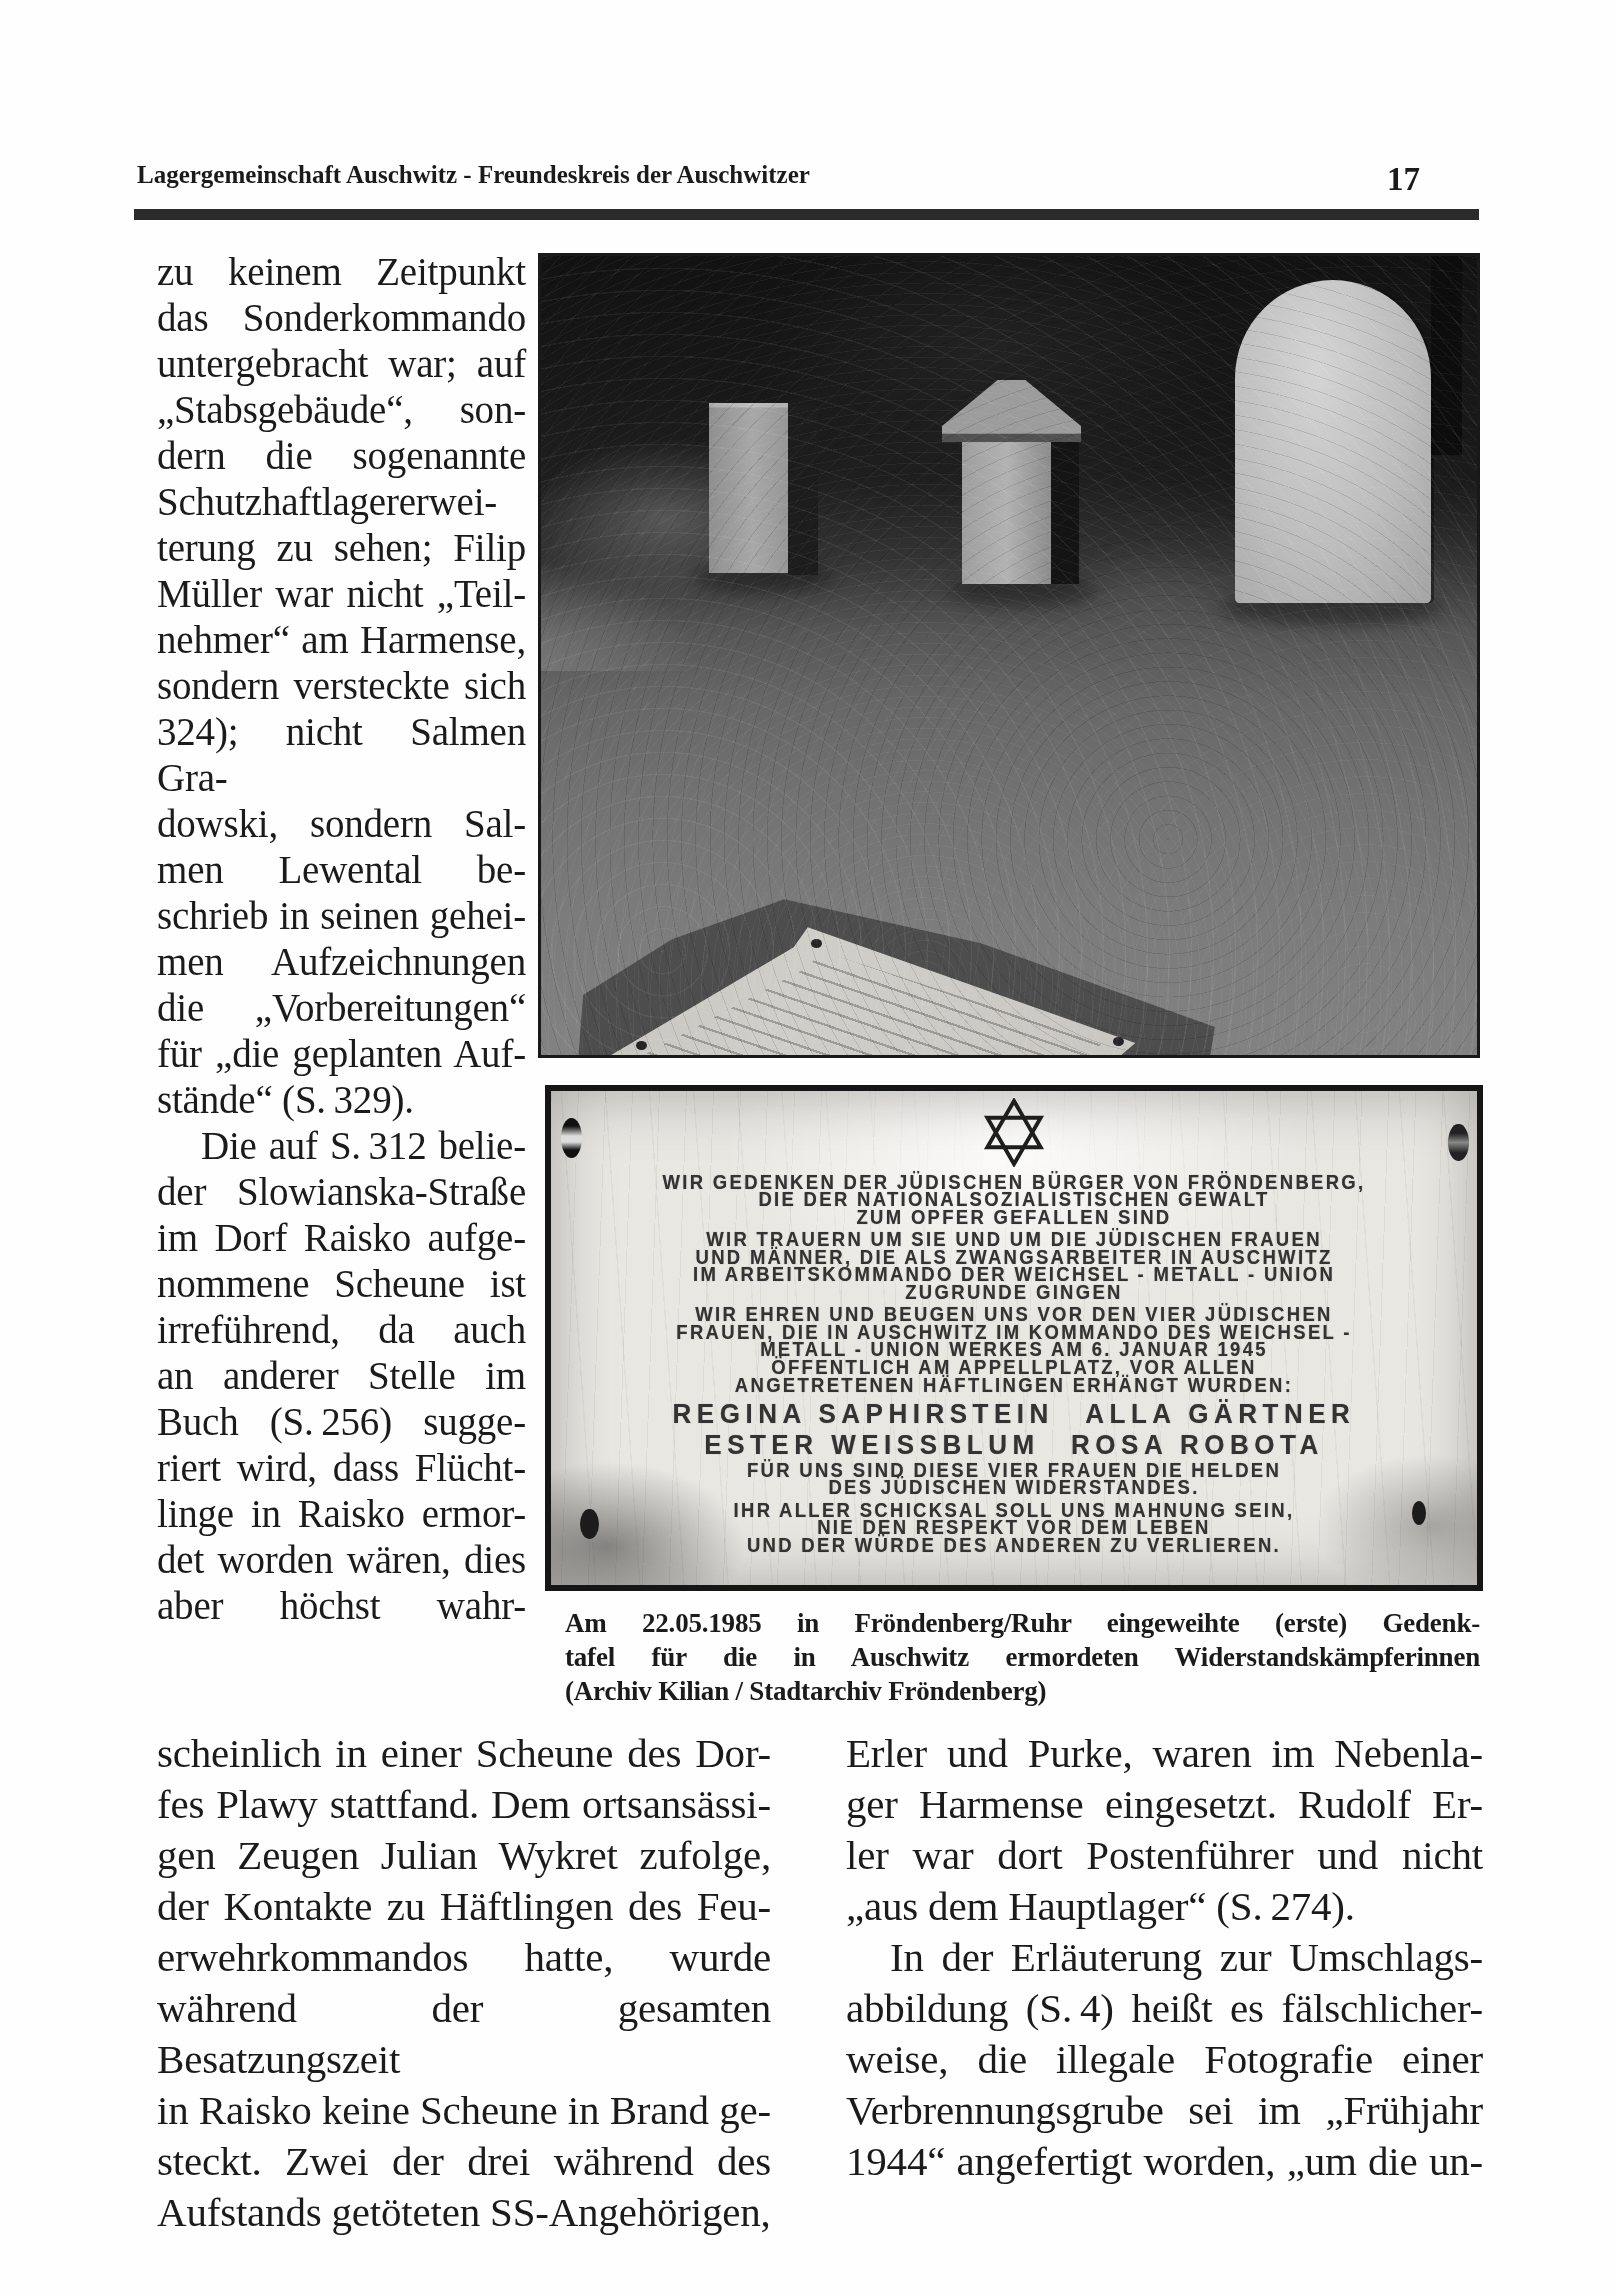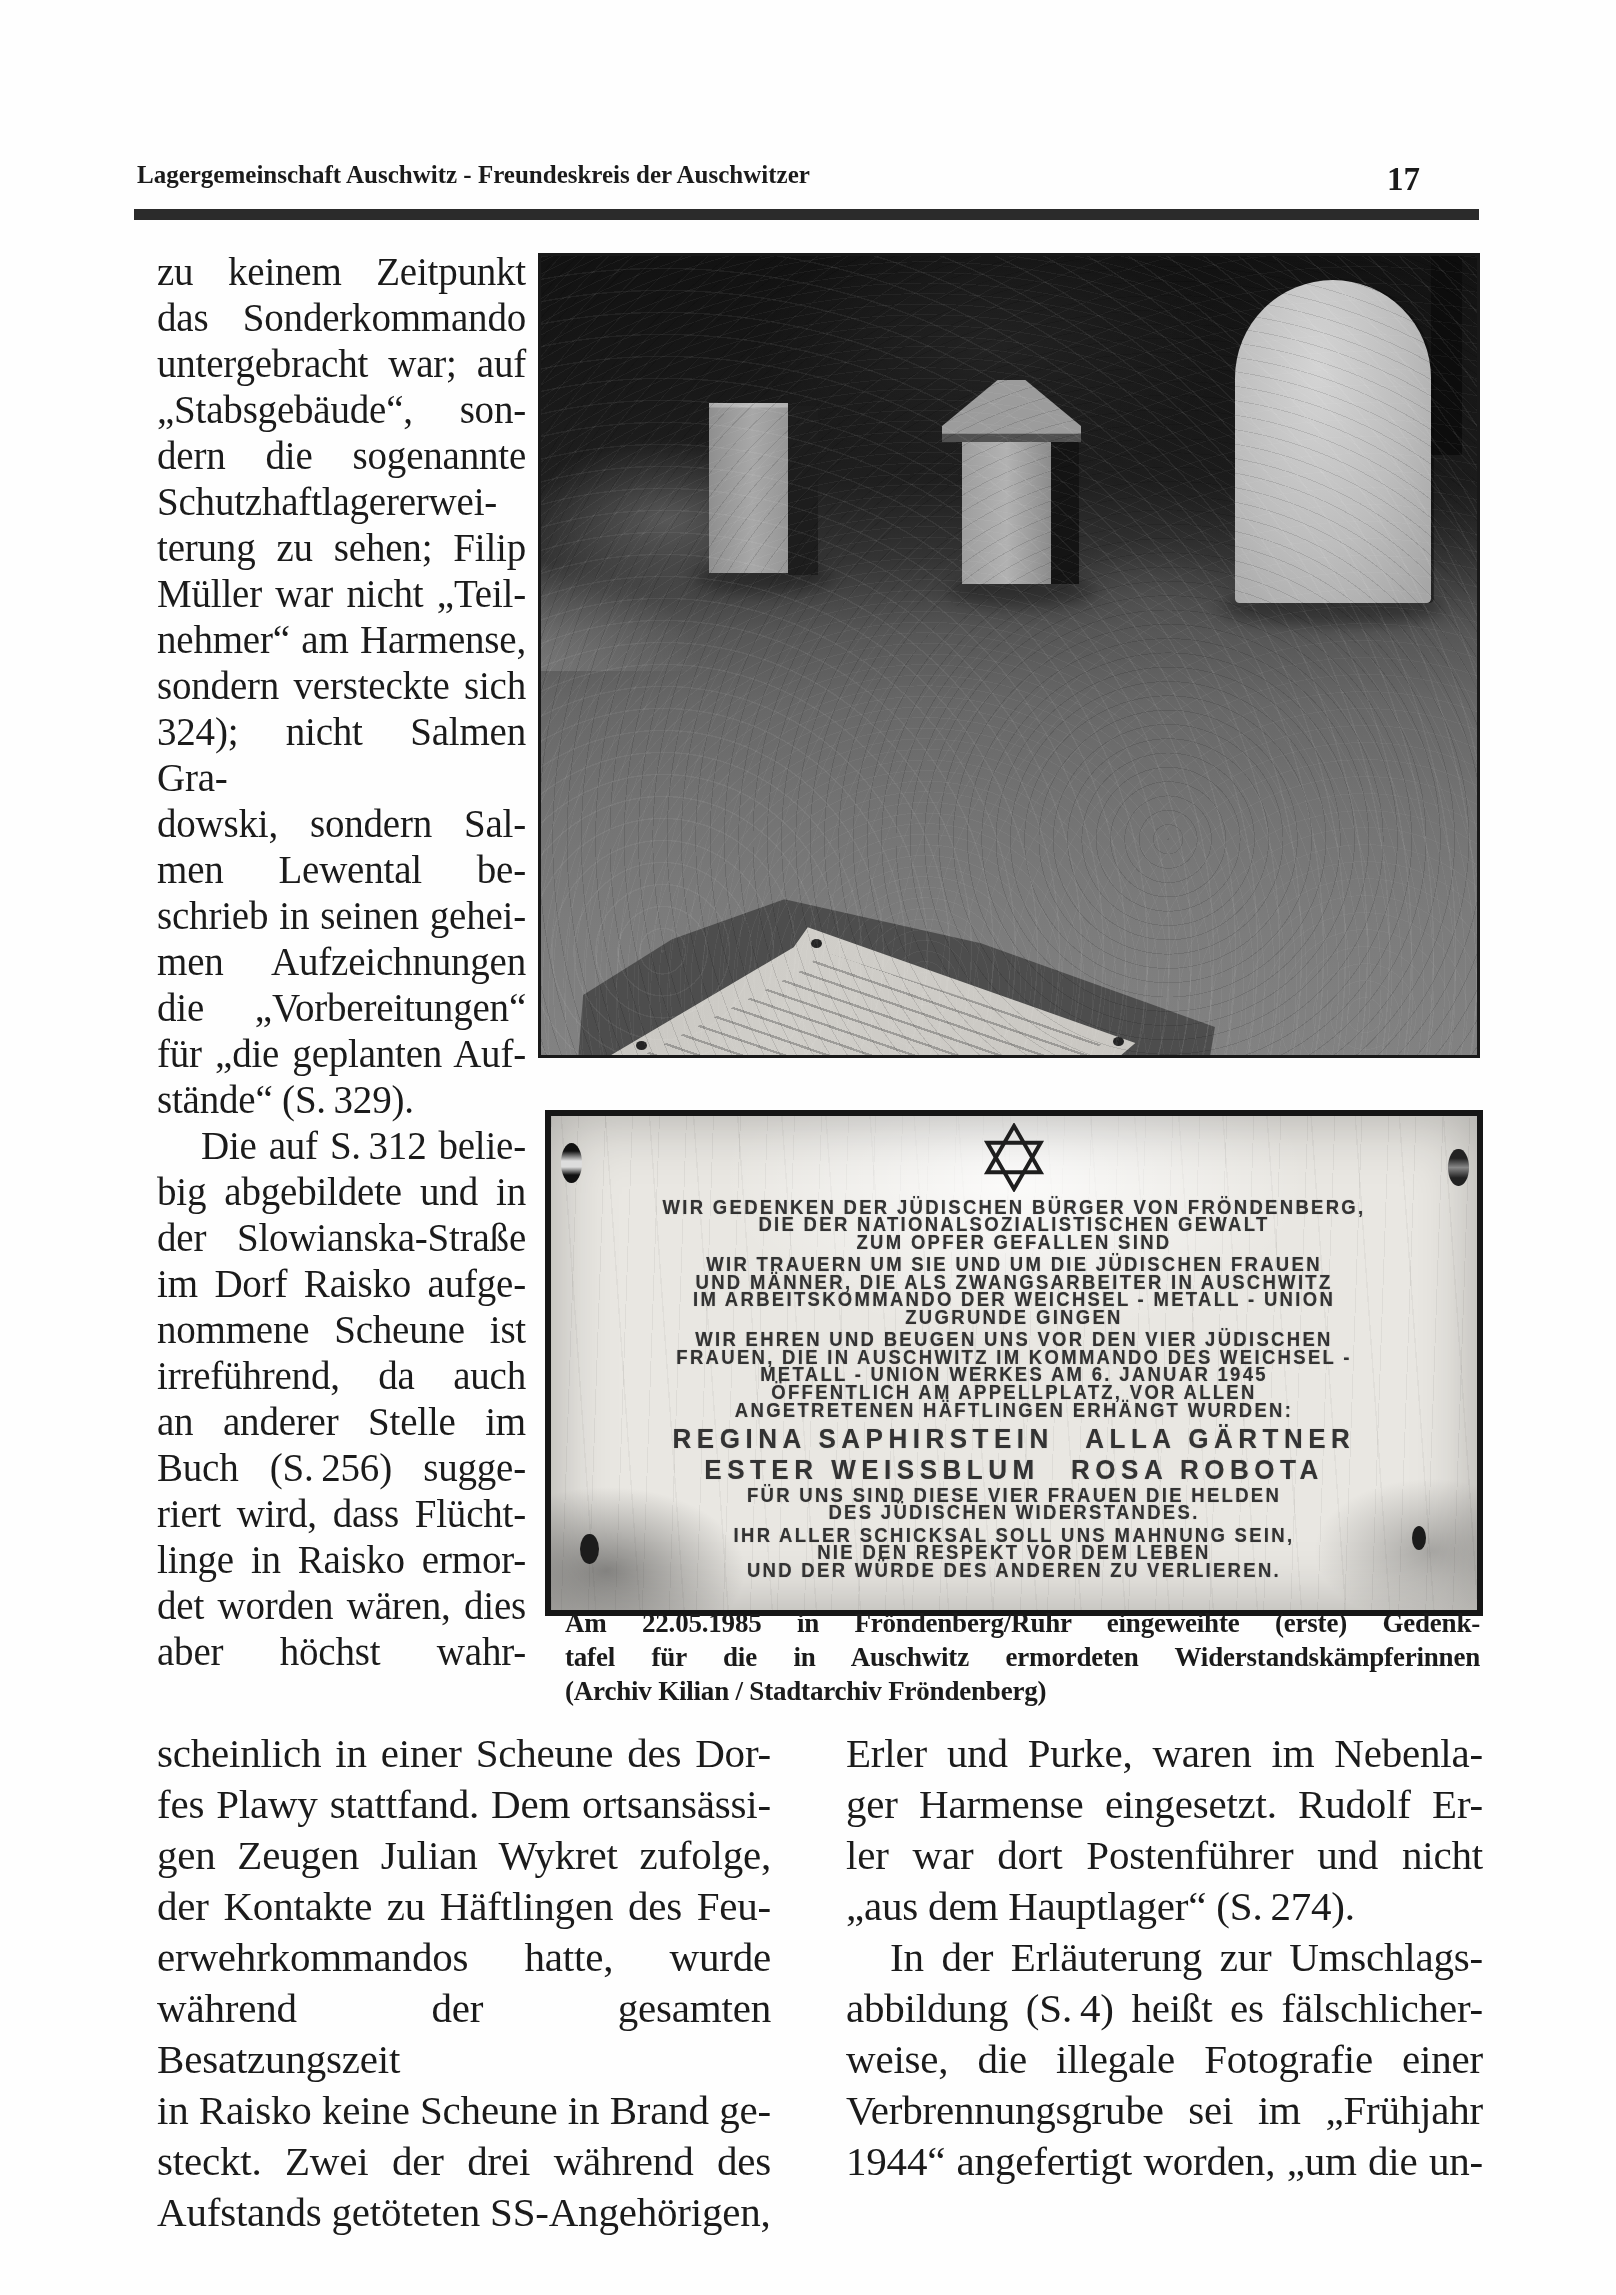--- a/index.html
+++ b/index.html
@@ -159,7 +159,6 @@
     <div class="ln">für „die geplanten Auf-</div>
     <div class="ln end">stände“ (S. 329).</div>
     <div class="ln ind">Die auf S. 312 belie-</div>
-    <div class="ln">big abgebildete und in</div>
     <div class="ln">der Slowianska-Straße</div>
     <div class="ln">im Dorf Raisko aufge-</div>
     <div class="ln">nommene Scheune ist</div>

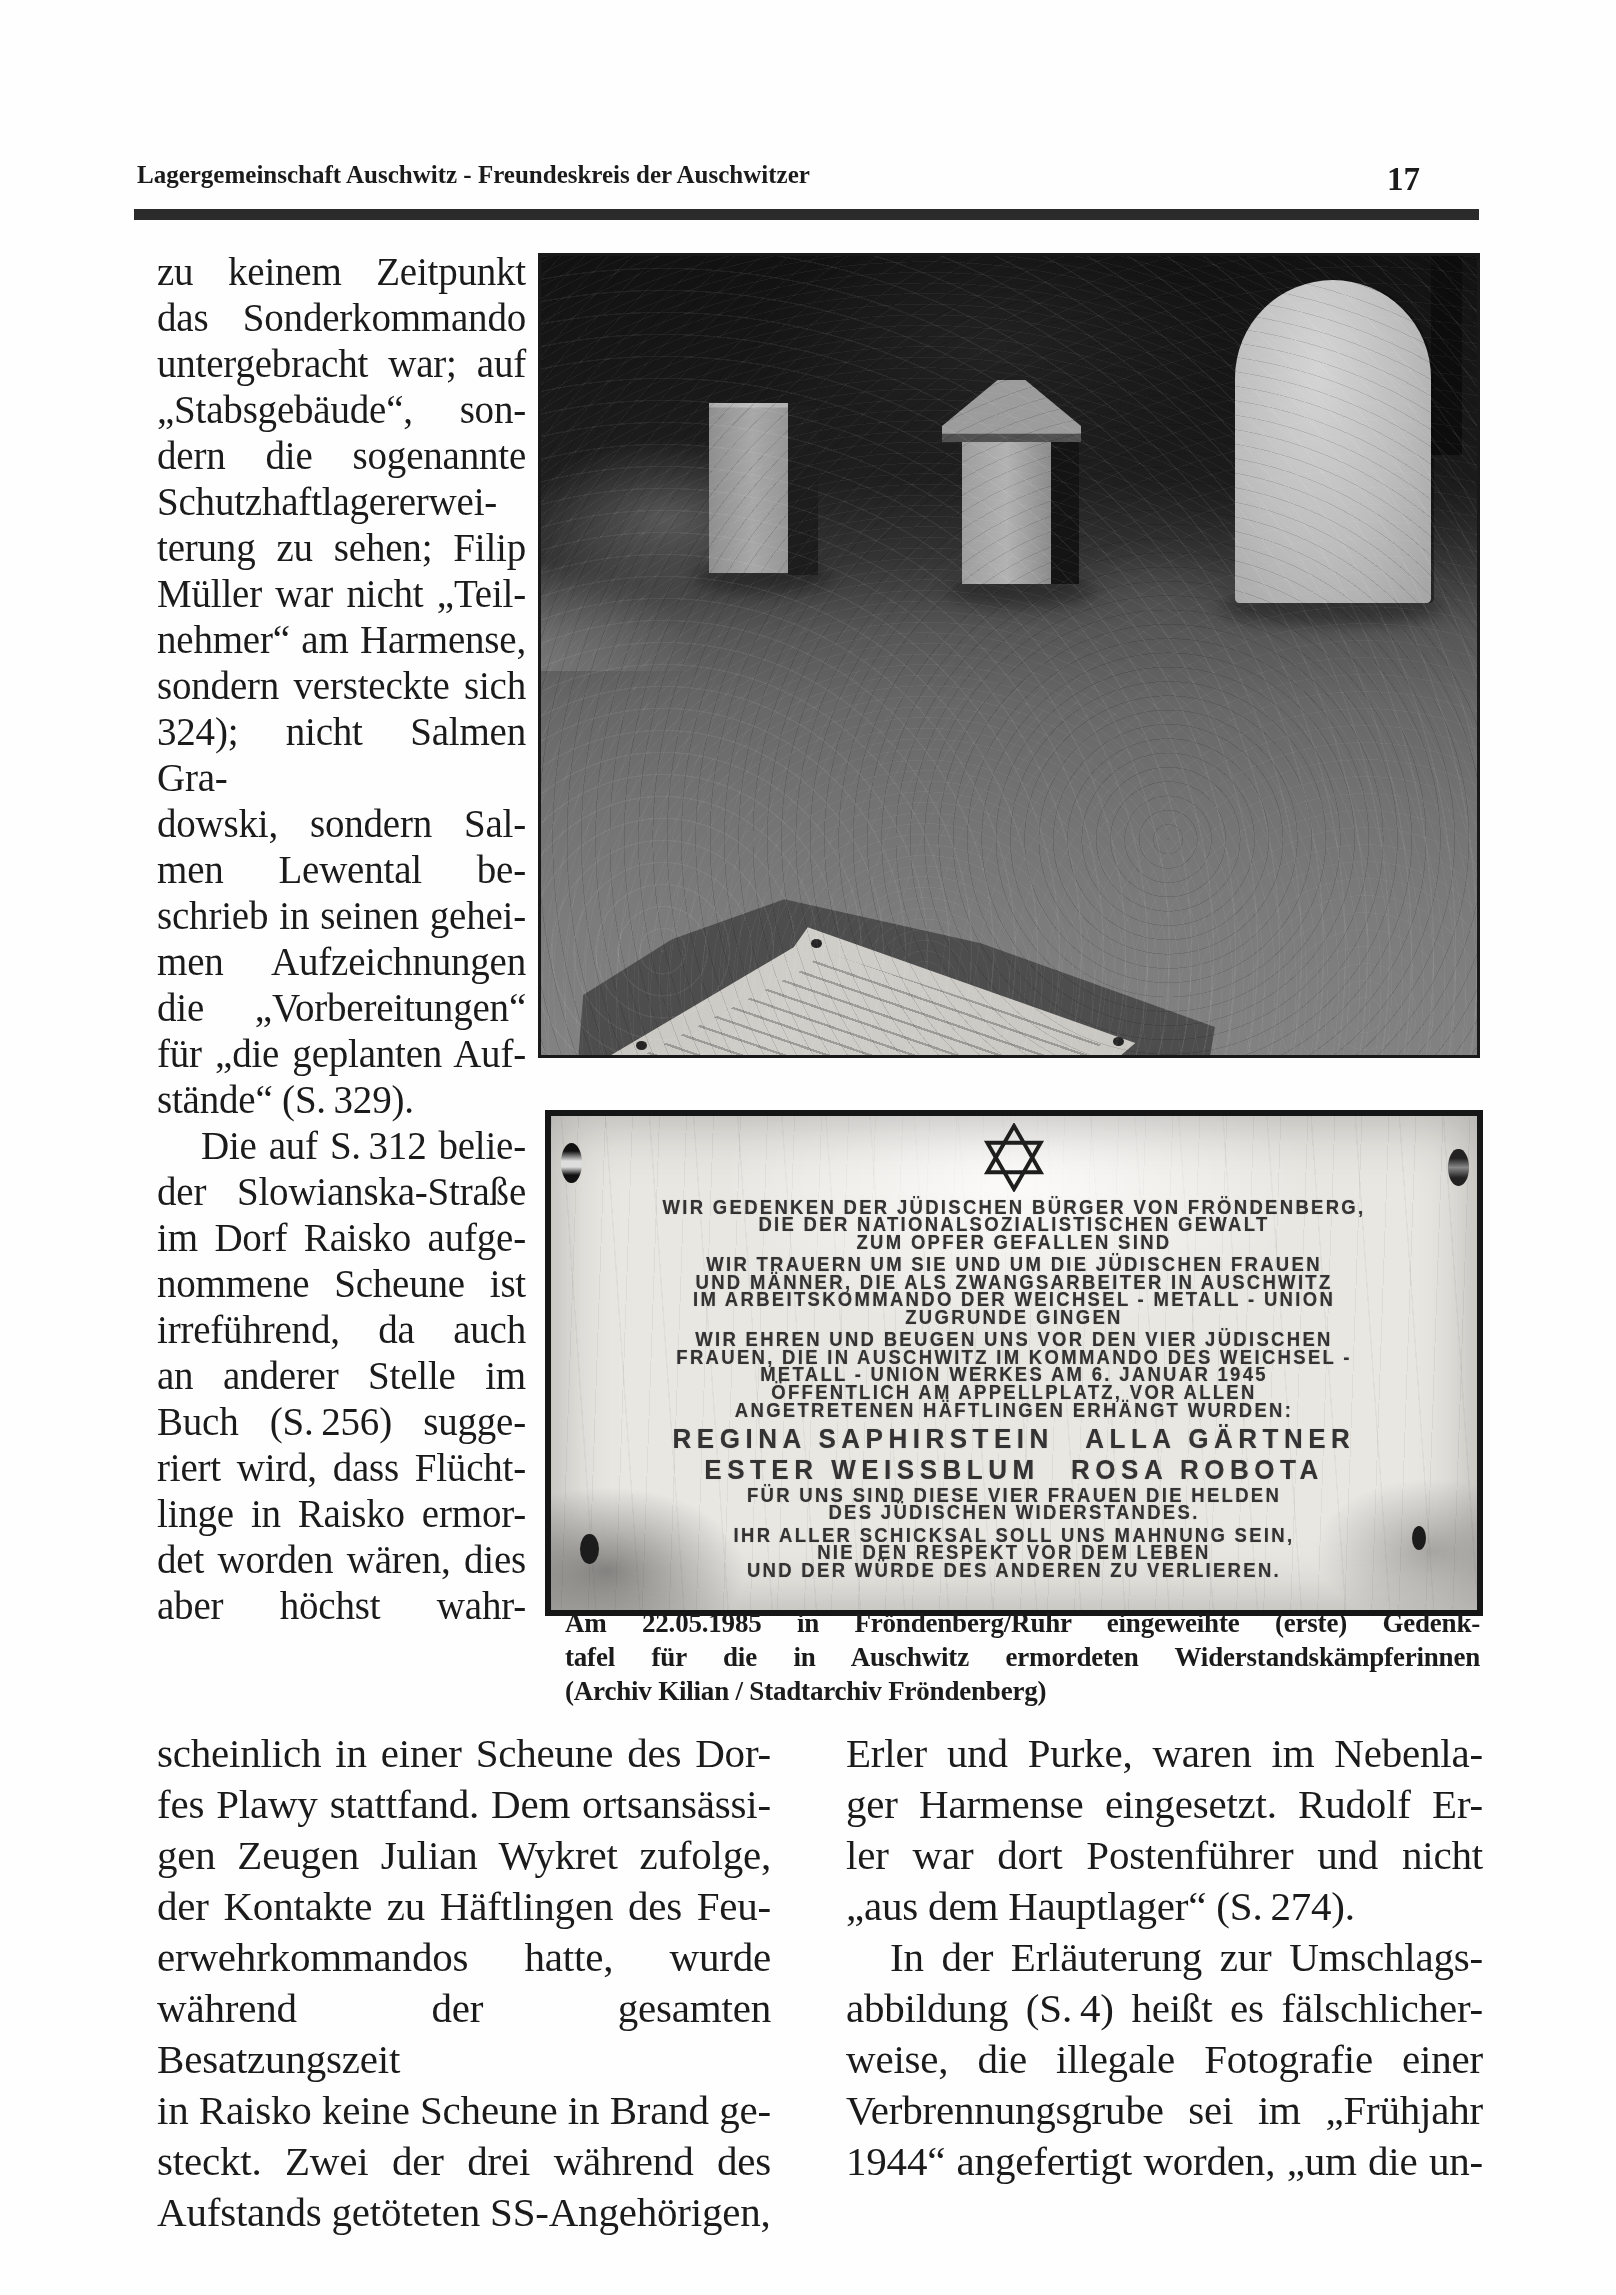--- a/index.html
+++ b/index.html
@@ -111,7 +111,6 @@
       repeating-linear-gradient(86deg, rgba(0,0,0,.04) 0 1.4px, transparent 1.4px 44px),
       #e9e7e2;
     box-shadow:inset 0 0 65px rgba(0,0,0,.28);
-    margin-top:25px;
   }
   .star{display:block;margin:7.4px auto 0;}
   .plaque-lines{margin-top:6.5px;text-align:center;

